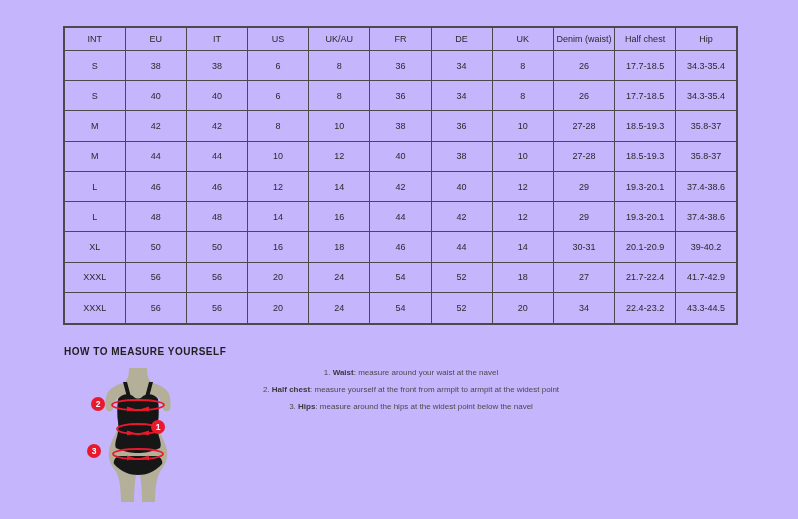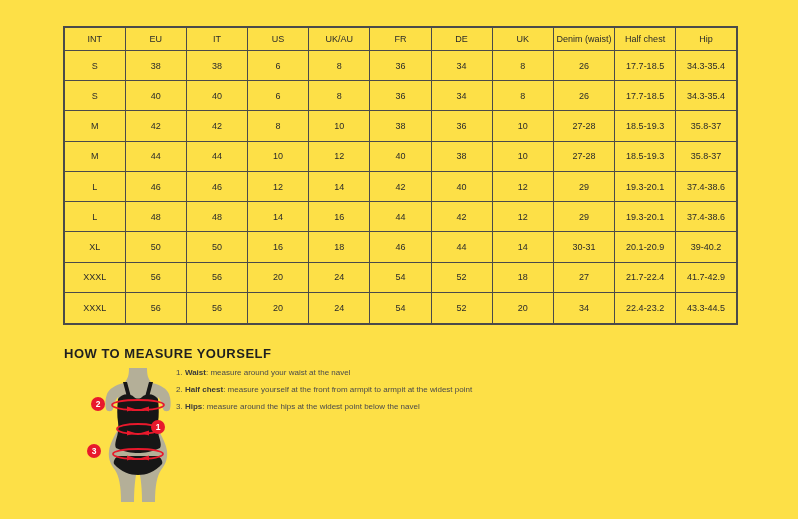--- a/index.html
+++ b/index.html
@@ -4,7 +4,7 @@
 <style>
   html,body { margin:0; padding:0; background:#ffffff; }
   body { width:798px; height:519px; font-family:"Liberation Sans", sans-serif; }
-  .page { position:relative; width:798px; height:519px; background:#fde047; overflow:hidden; }
+  .page { position:relative; width:798px; height:519px; background:#c4b5fd; overflow:hidden; }
 
   
   .size-table-wrap { position:absolute; left:63px; top:26px; }

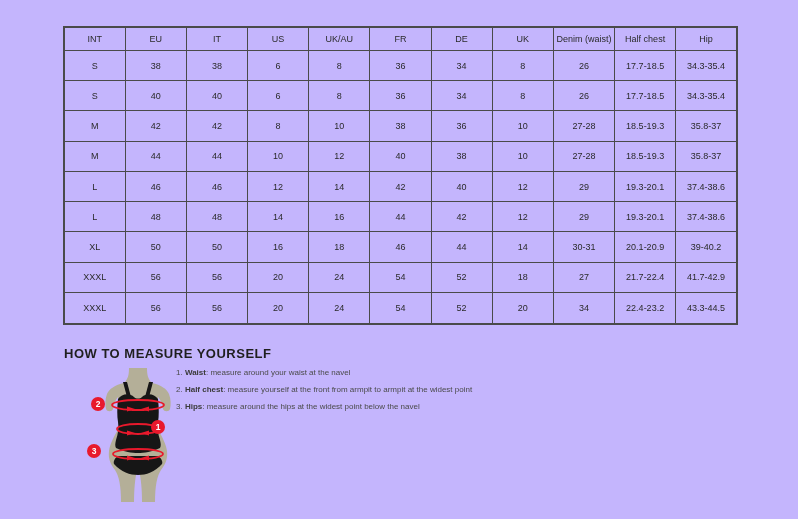--- a/index.html
+++ b/index.html
@@ -24,7 +24,7 @@
   
   .measure-heading {
     position:absolute; left:64px; top:346px;
-    font-size:13px; font-weight:700; letter-spacing:.5px;
+    font-size:10px; font-weight:700; letter-spacing:.5px;
     color:#1f1f1f;
   }
   .figure-wrap { position:absolute; left:78px; top:366px; width:120px; height:140px; }

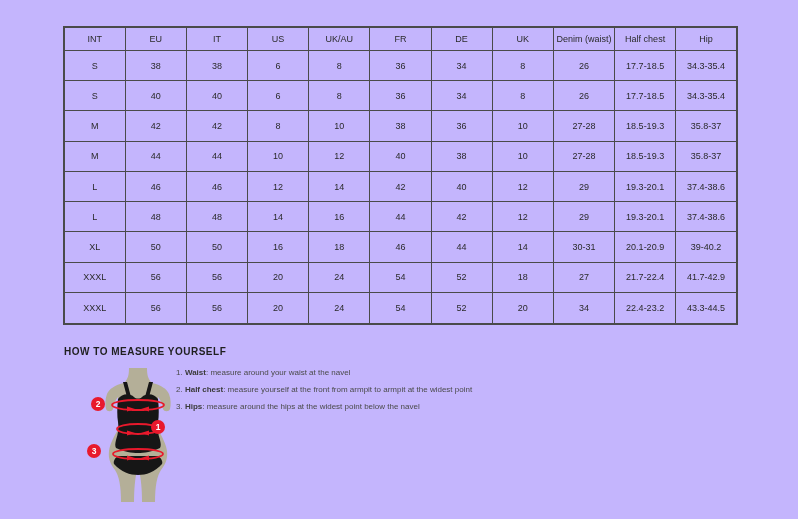--- a/index.html
+++ b/index.html
@@ -28,7 +28,7 @@
     color:#1f1f1f;
   }
   .figure-wrap { position:absolute; left:78px; top:366px; width:120px; height:140px; }
-  .instructions { position:absolute; left:176px; top:368px; width:470px; }
+  .instructions { position:absolute; left:176px; top:368px; width:470px;text-align:center; }
   .ins-line { font-size:8px; color:#4a4a4a; line-height:10px; margin:0 0 7px 0; white-space:nowrap; }
   .ins-num { color:#4a4a4a; }
   .ins-label { font-weight:700; color:#3a3a3a; }

